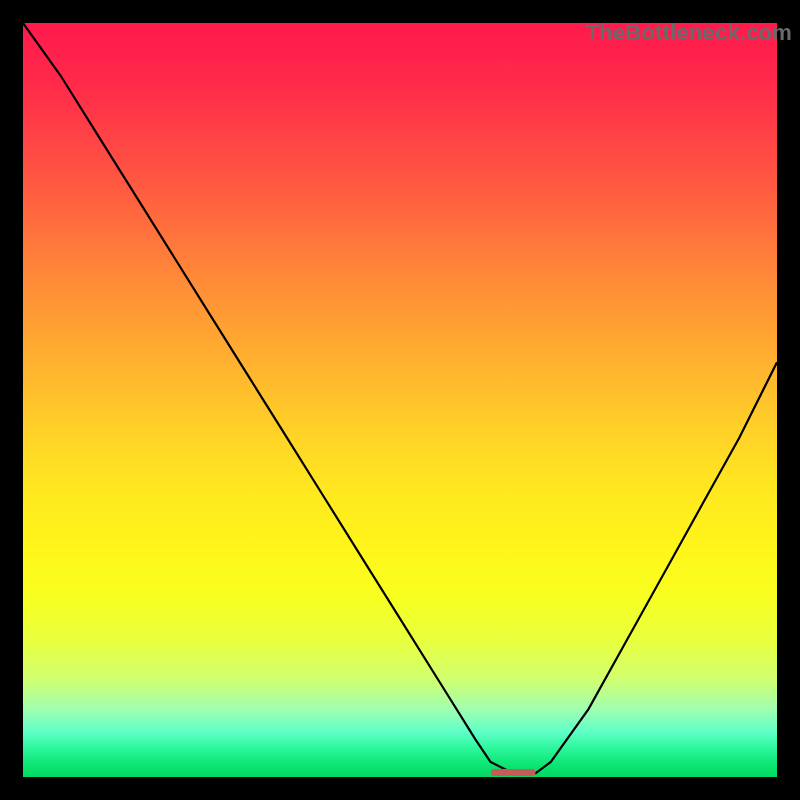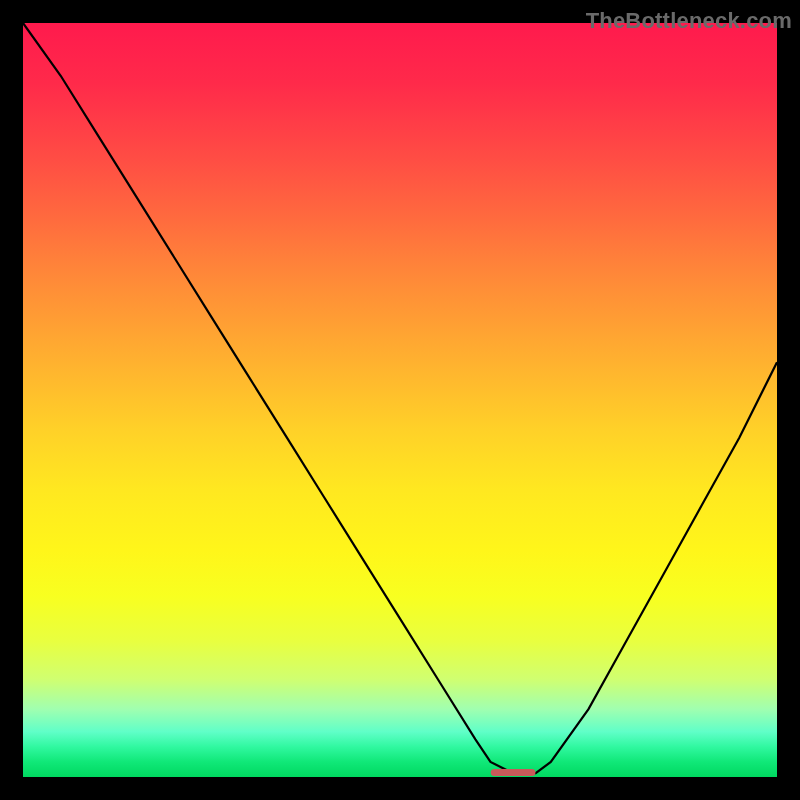--- a/index.html
+++ b/index.html
@@ -38,7 +38,7 @@
   }
   .watermark {
     position: absolute;
-    top: 8px;
+    top: 20px;
     right: 8px;
     font-family: Arial, Helvetica, sans-serif;
     font-size: 22px;

